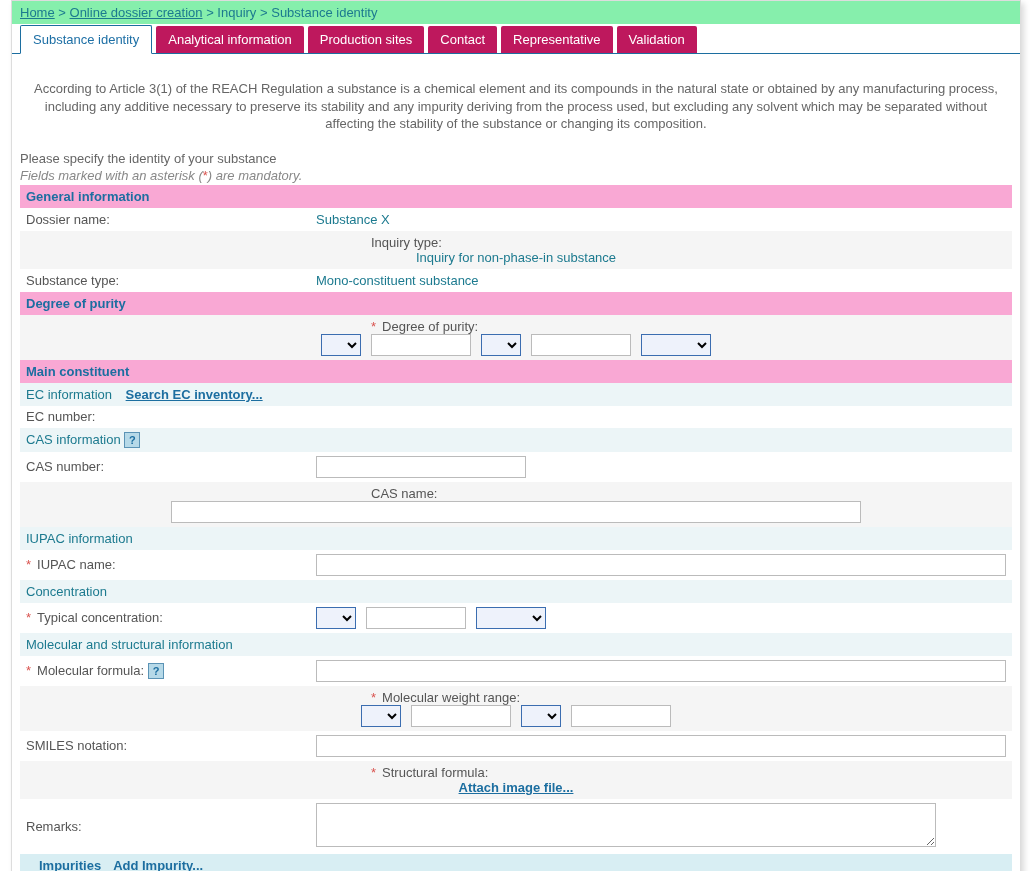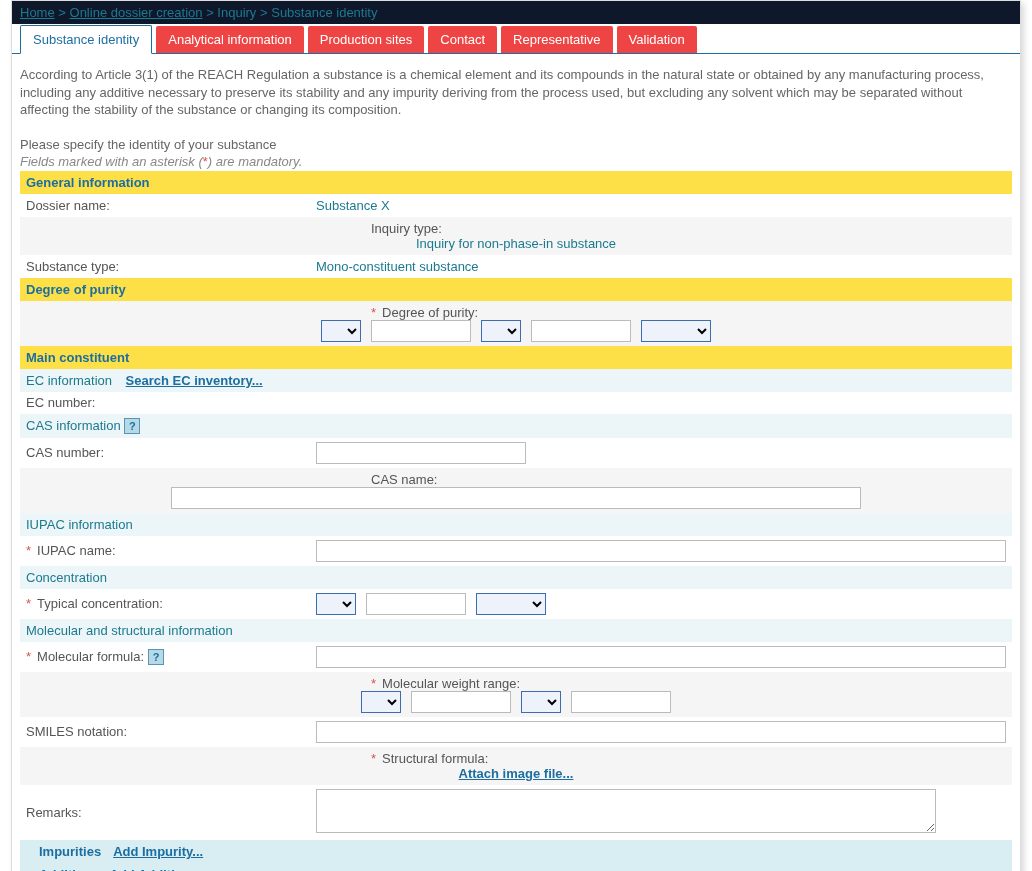--- a/index.html
+++ b/index.html
@@ -19,7 +19,7 @@
     background: #fff;
   }
   .breadcrumb {
-    background: #0f172a;
+    background: #86efac;
     padding: 4px 8px;
     font-size: 13px;
     color: #1c7a8f;

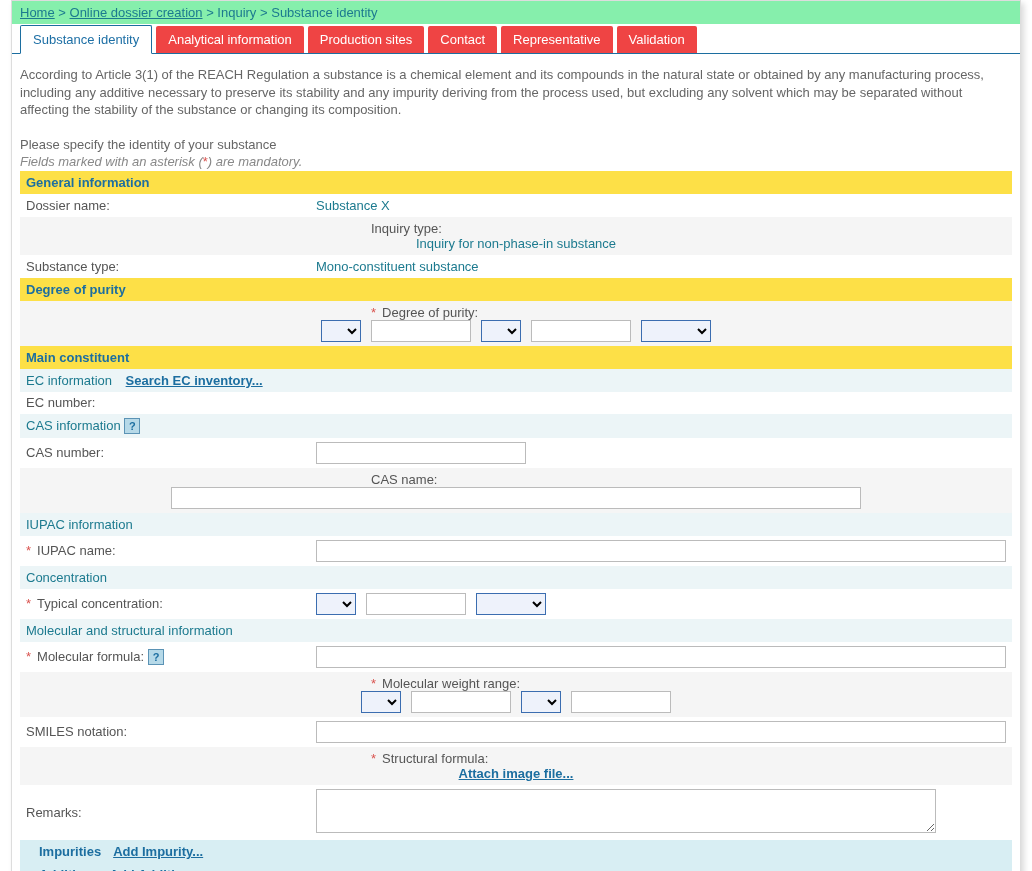--- a/index.html
+++ b/index.html
@@ -37,7 +37,7 @@
   }
   .tab {
     padding: 6px 12px;
-    background: #ef4444;
+    background: #be185d;
     color: #fff;
     font-size: 13px;
     cursor: pointer;

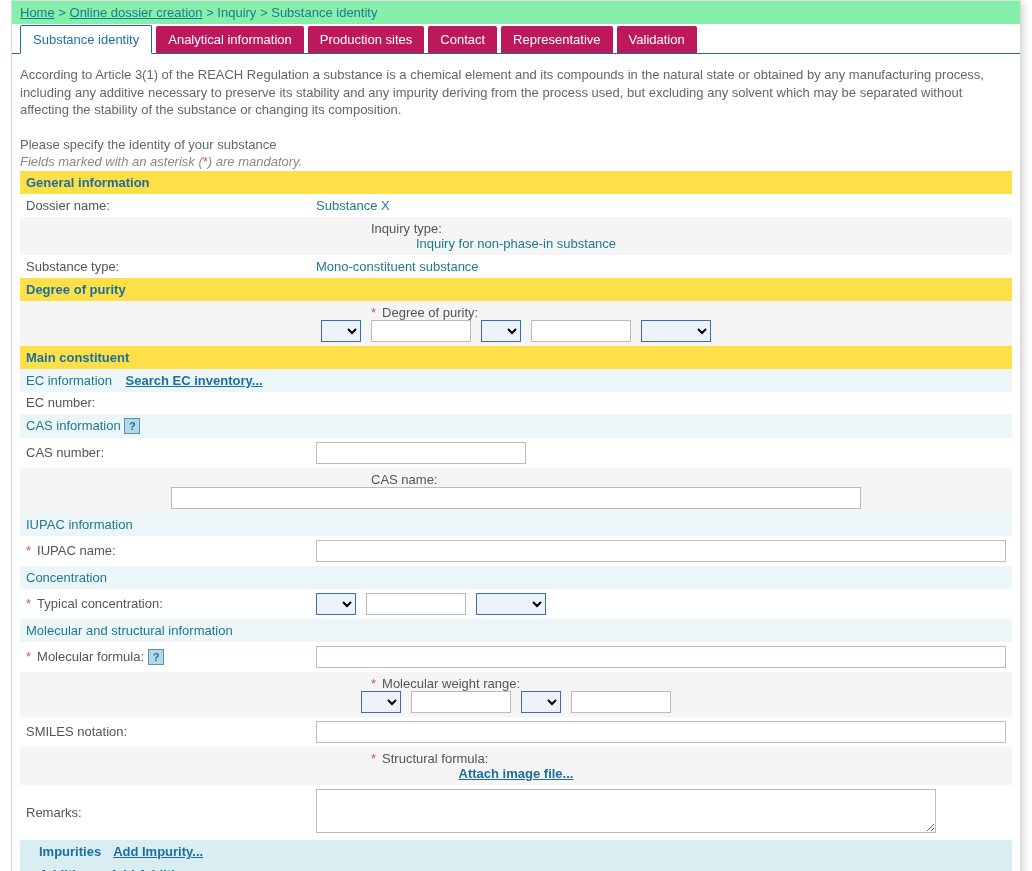--- a/index.html
+++ b/index.html
@@ -55,7 +55,7 @@
   .body-area {
     padding: 8px;
   }
-  .intro-text { color: #666; margin: 4px 0 18px; line-height: 1.35; }
+  .intro-text { color: #666; margin: 18px 0 18px; line-height: 1.35; text-align: center; }
   .specify-text { color: #666; margin-bottom: 2px; }
   .mandatory-note { color: #888; font-style: italic; margin-bottom: 2px; }
   .mandatory-note .ast { color: #d9534f; font-style: normal; }

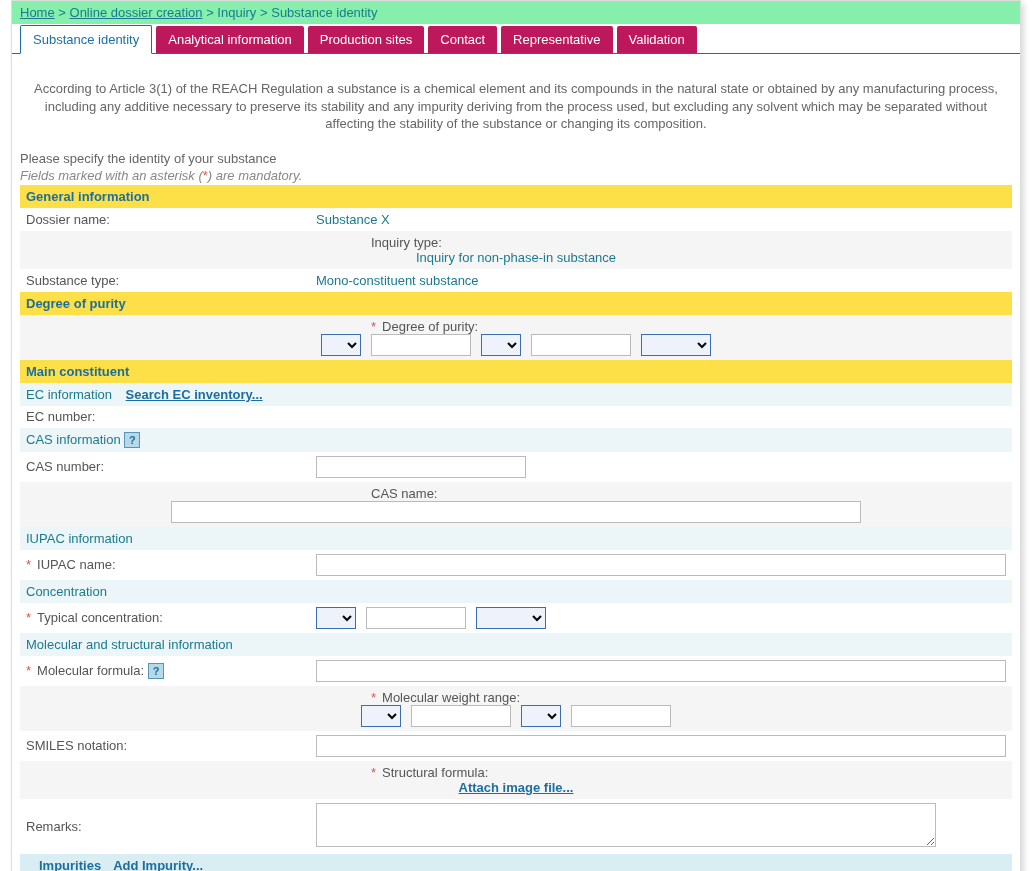--- a/index.html
+++ b/index.html
@@ -60,7 +60,7 @@
   .mandatory-note { color: #888; font-style: italic; margin-bottom: 2px; }
   .mandatory-note .ast { color: #d9534f; font-style: normal; }
   .section-header {
-    background: #fde047;
+    background: #f9a8d4;
     color: #1c6ea0;
     font-weight: bold;
     padding: 4px 6px;

